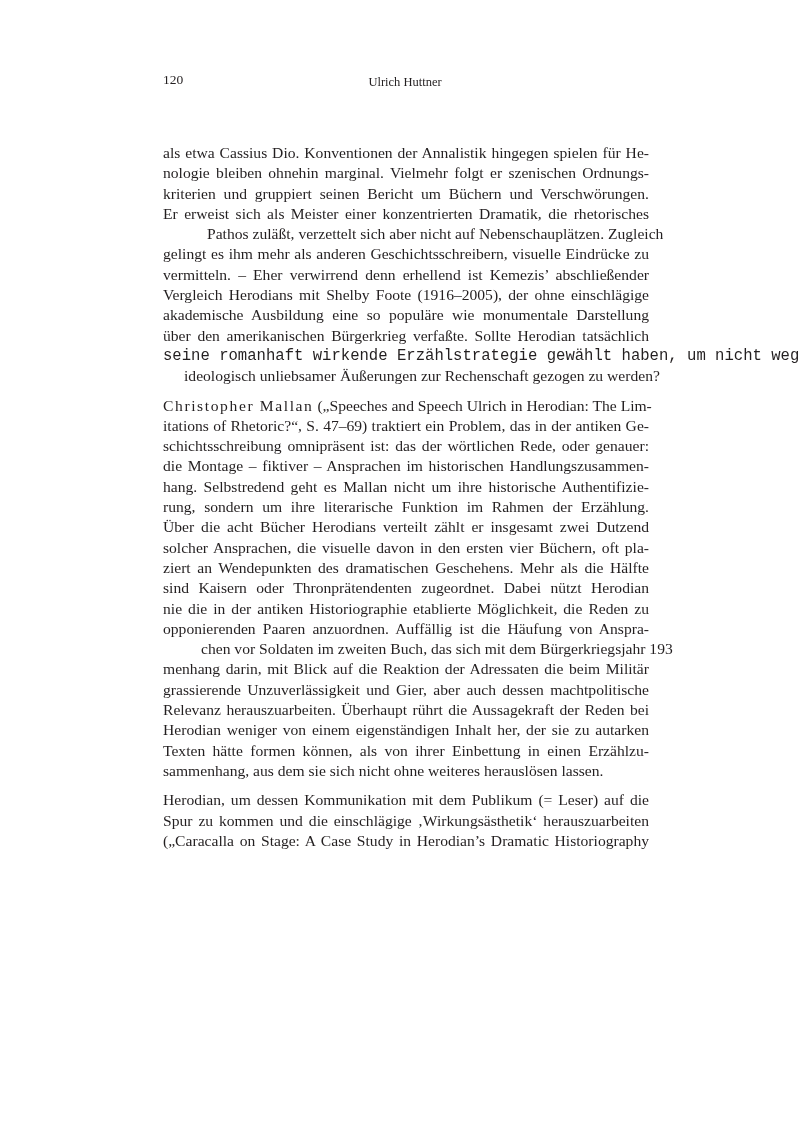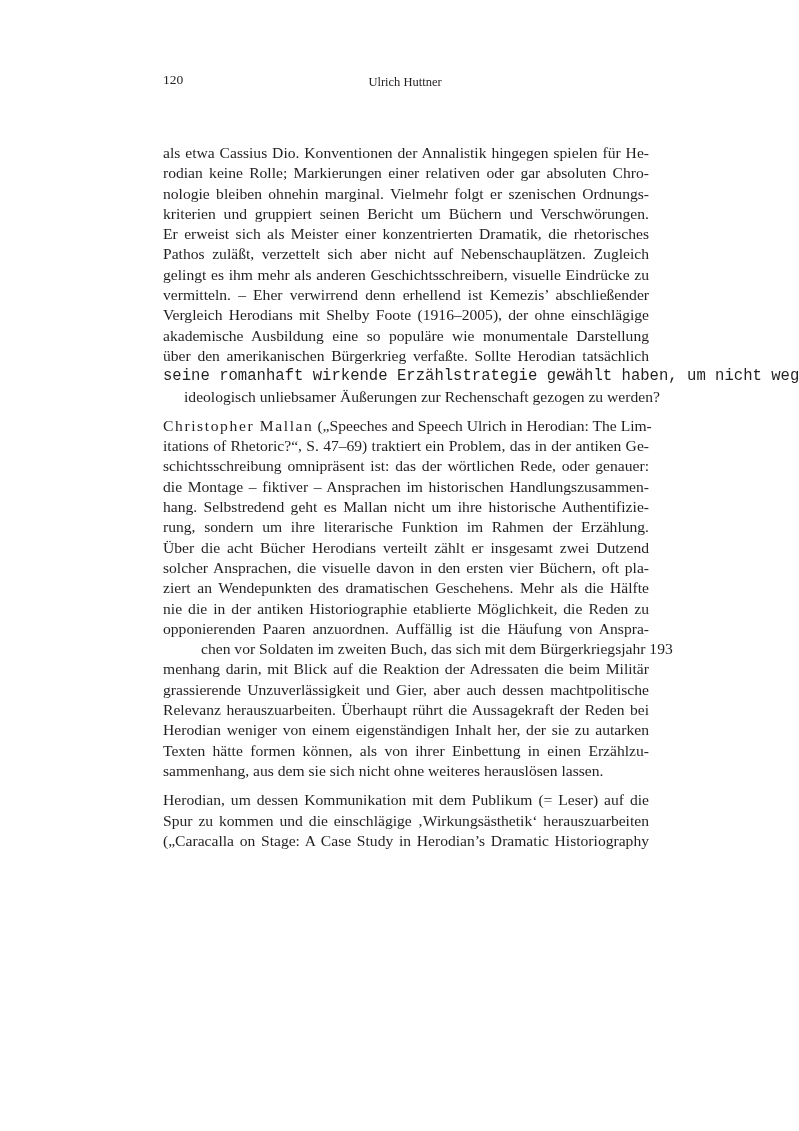--- a/index.html
+++ b/index.html
@@ -23,7 +23,6 @@
   <div class="body-text">
     <p class="para">
       <span class="line" style="display: block;"><span style="white-space: nowrap; word-spacing: 0px;">als etwa Cassius Dio. Konventionen der Annalistik hingegen spielen für He-</span></span>
-      <span class="line" style="display: block;"><span style="white-space: nowrap; word-spacing: 0px;">rodian keine Rolle; Markierungen einer relativen oder gar absoluten Chro-</span></span>
       <span class="line" style="display: block;"><span style="white-space: nowrap; word-spacing: 0px;">nologie bleiben ohnehin marginal. Vielmehr folgt er szenischen Ordnungs-</span></span>
       <span class="line" style="display: block;"><span style="white-space: nowrap; word-spacing: 0px;">kriterien und gruppiert seinen Bericht um Büchern und Verschwörungen.</span></span>
       <span class="line" style="display: block;"><span style="white-space: nowrap; word-spacing: 0px;">Er erweist sich als Meister einer konzentrierten Dramatik, die rhetorisches</span></span>

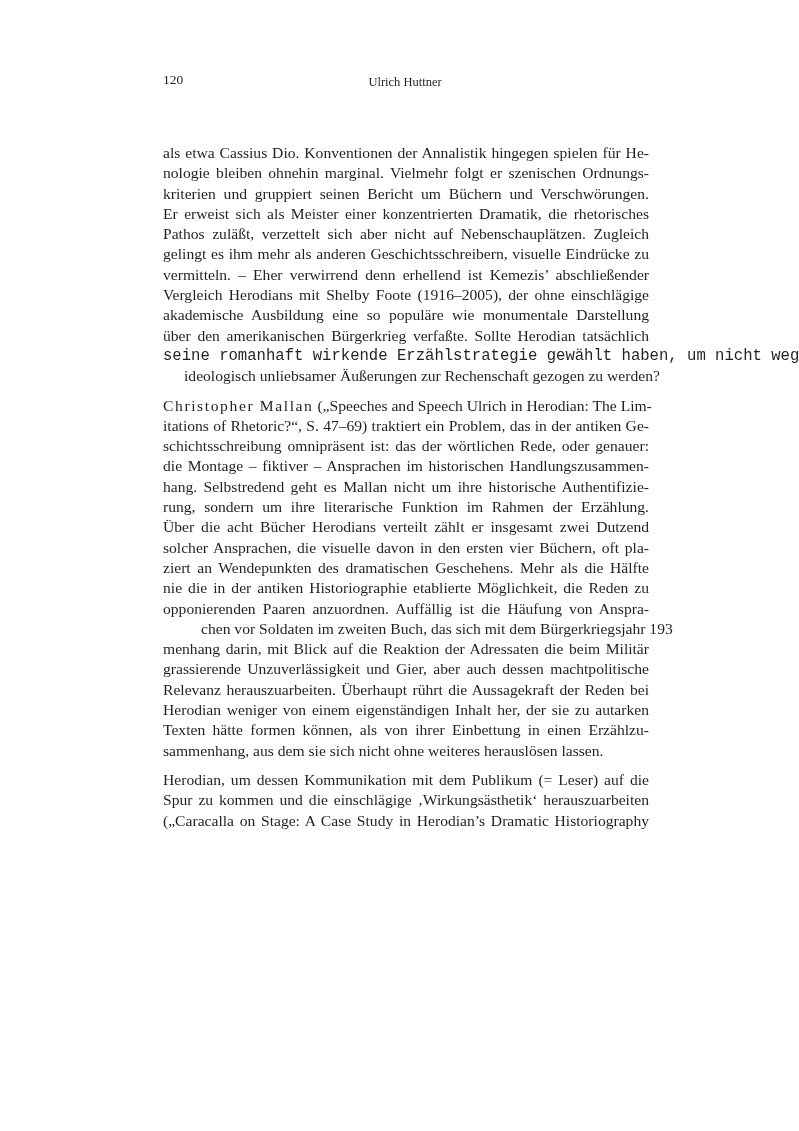--- a/index.html
+++ b/index.html
@@ -26,7 +26,7 @@
       <span class="line" style="display: block;"><span style="white-space: nowrap; word-spacing: 0px;">nologie bleiben ohnehin marginal. Vielmehr folgt er szenischen Ordnungs-</span></span>
       <span class="line" style="display: block;"><span style="white-space: nowrap; word-spacing: 0px;">kriterien und gruppiert seinen Bericht um Büchern und Verschwörungen.</span></span>
       <span class="line" style="display: block;"><span style="white-space: nowrap; word-spacing: 0px;">Er erweist sich als Meister einer konzentrierten Dramatik, die rhetorisches</span></span>
-      <span class="line" style="display: block;"><span style="white-space: nowrap; word-spacing: 0px;">Pathos zuläßt, verzettelt sich aber nicht auf Nebenschauplätzen. Zugleich</span></span>
+      <span class="line" style="display: block;"><span style="white-space: nowrap; word-spacing: 0px; margin-left: 44px;">Pathos zuläßt, verzettelt sich aber nicht auf Nebenschauplätzen. Zugleich</span></span>
       <span class="line" style="display: block;"><span style="white-space: nowrap; word-spacing: 0px;">gelingt es ihm mehr als anderen Geschichtsschreibern, visuelle Eindrücke zu</span></span>
       <span class="line" style="display: block;"><span style="white-space: nowrap; word-spacing: 0px;">vermitteln. – Eher verwirrend denn erhellend ist Kemezis’ abschließender</span></span>
       <span class="line" style="display: block;"><span style="white-space: nowrap; word-spacing: 0px;">Vergleich Herodians mit Shelby Foote (1916–2005), der ohne einschlägige</span></span>

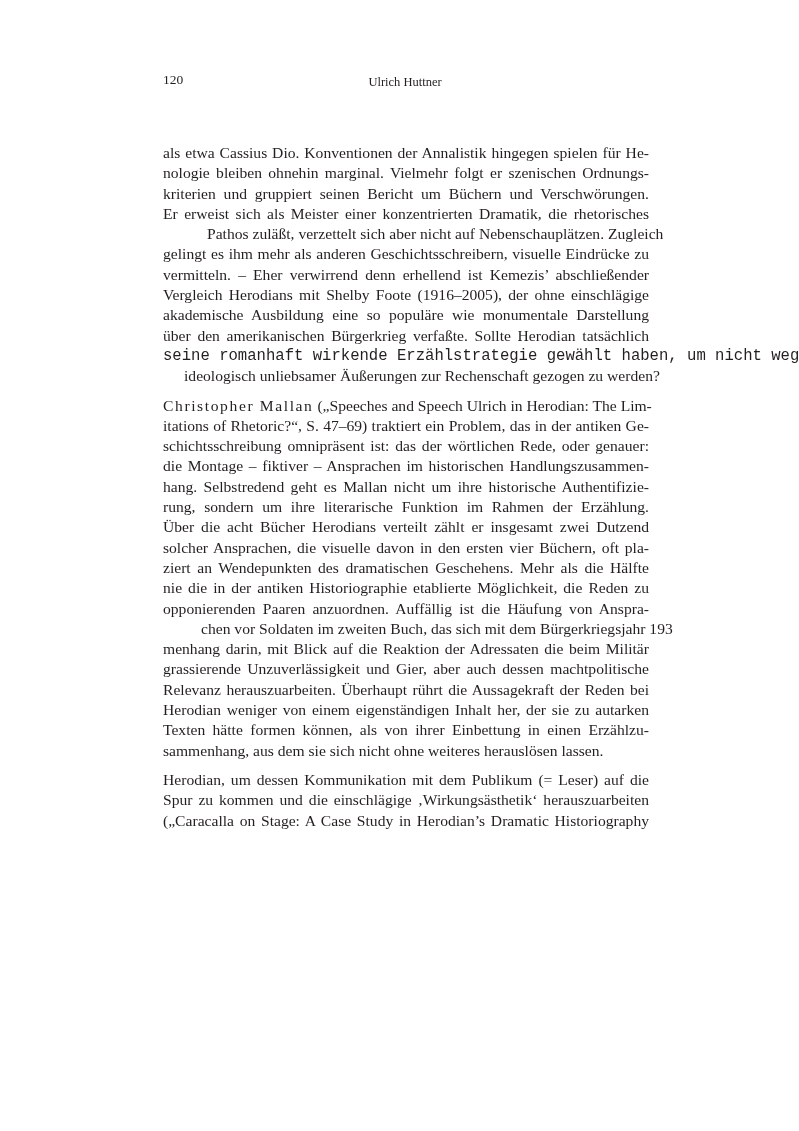--- a/index.html
+++ b/index.html
@@ -46,6 +46,7 @@
       <span class="line" style="display: block;"><span style="white-space: nowrap; word-spacing: 0px;">Über die acht Bücher Herodians verteilt zählt er insgesamt zwei Dutzend</span></span>
       <span class="line" style="display: block;"><span style="white-space: nowrap; word-spacing: 0px;">solcher Ansprachen, die visuelle davon in den ersten vier Büchern, oft pla-</span></span>
       <span class="line" style="display: block;"><span style="white-space: nowrap; word-spacing: 0px;">ziert an Wendepunkten des dramatischen Geschehens. Mehr als die Hälfte</span></span>
+      <span class="line" style="display: block;"><span style="white-space: nowrap; word-spacing: 0px;">sind Kaisern oder Thronprätendenten zugeordnet. Dabei nützt Herodian</span></span>
       <span class="line" style="display: block;"><span style="white-space: nowrap; word-spacing: 0px;">nie die in der antiken Historiographie etablierte Möglichkeit, die Reden zu</span></span>
       <span class="line" style="display: block;"><span style="white-space: nowrap; word-spacing: 0px;">opponierenden Paaren anzuordnen. Auffällig ist die Häufung von Anspra-</span></span>
       <span class="line" style="display: block; margin-left: 38px;"><span style="white-space: nowrap; word-spacing: 0px;">chen vor Soldaten im zweiten Buch, das sich mit dem Bürgerkriegsjahr 193</span></span>

